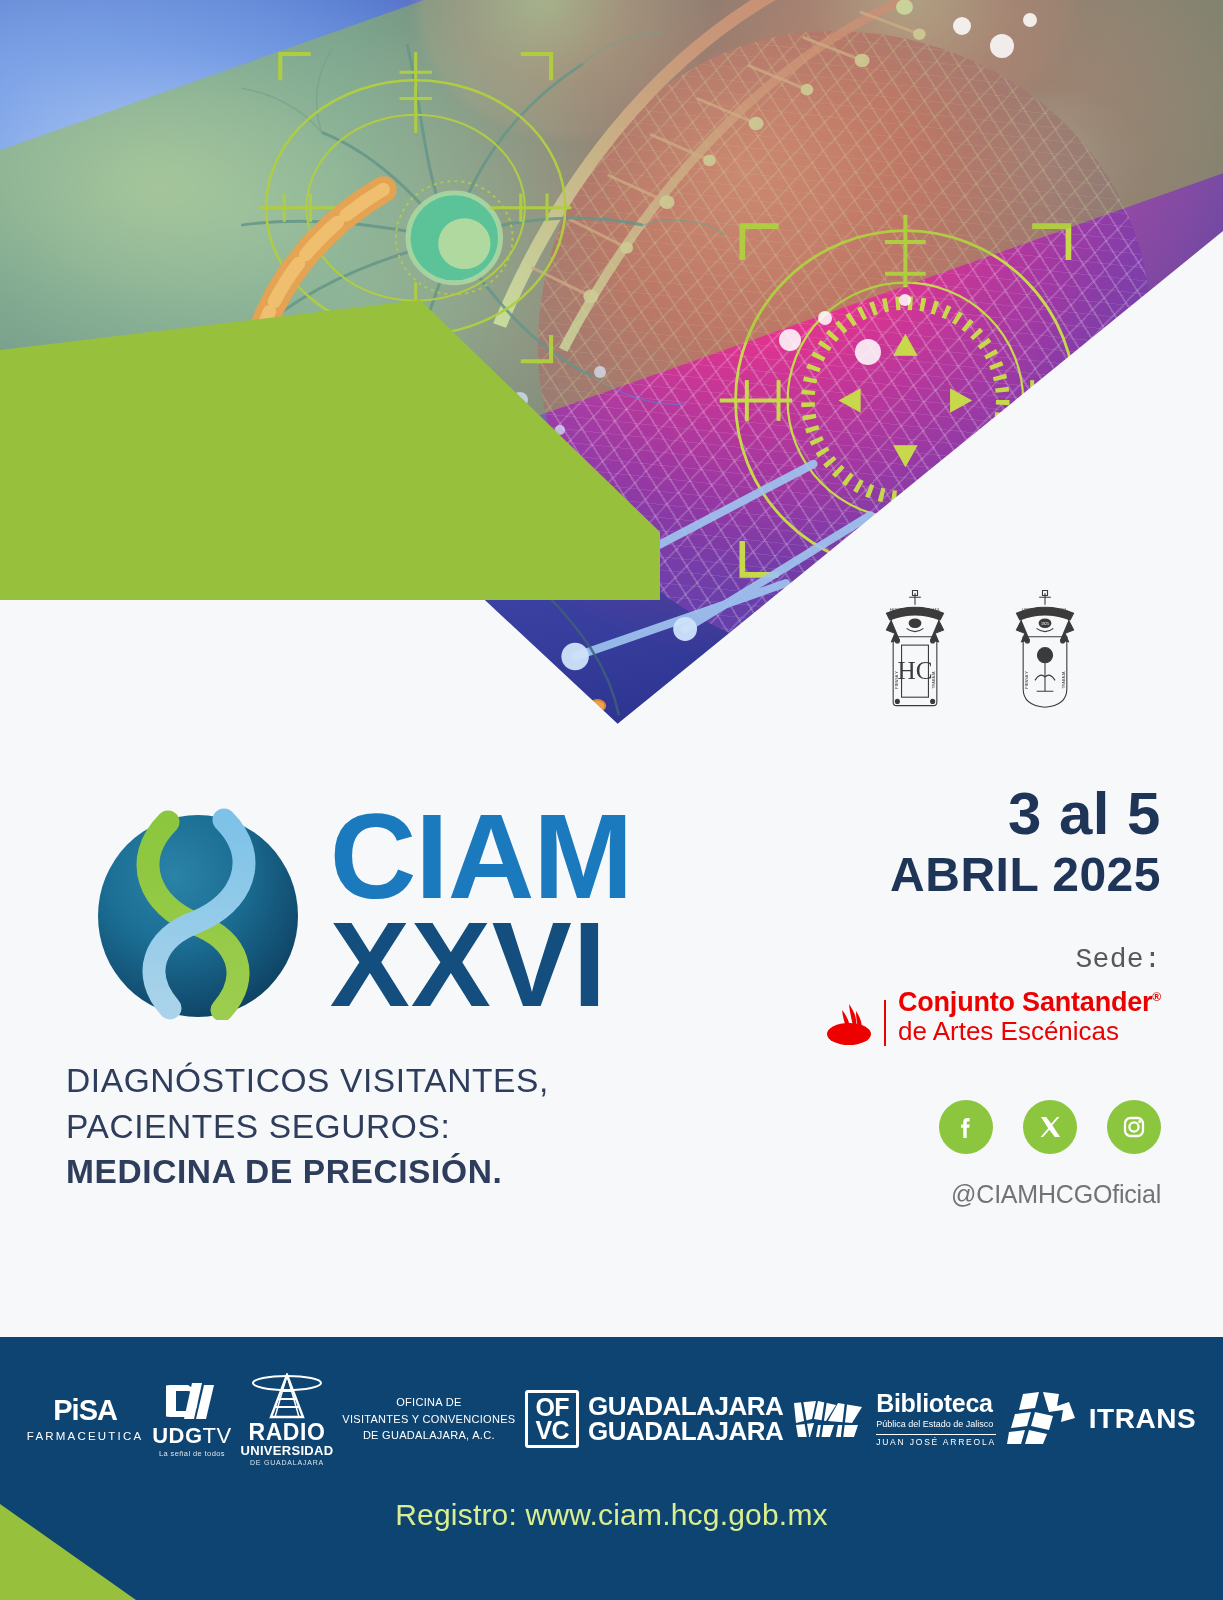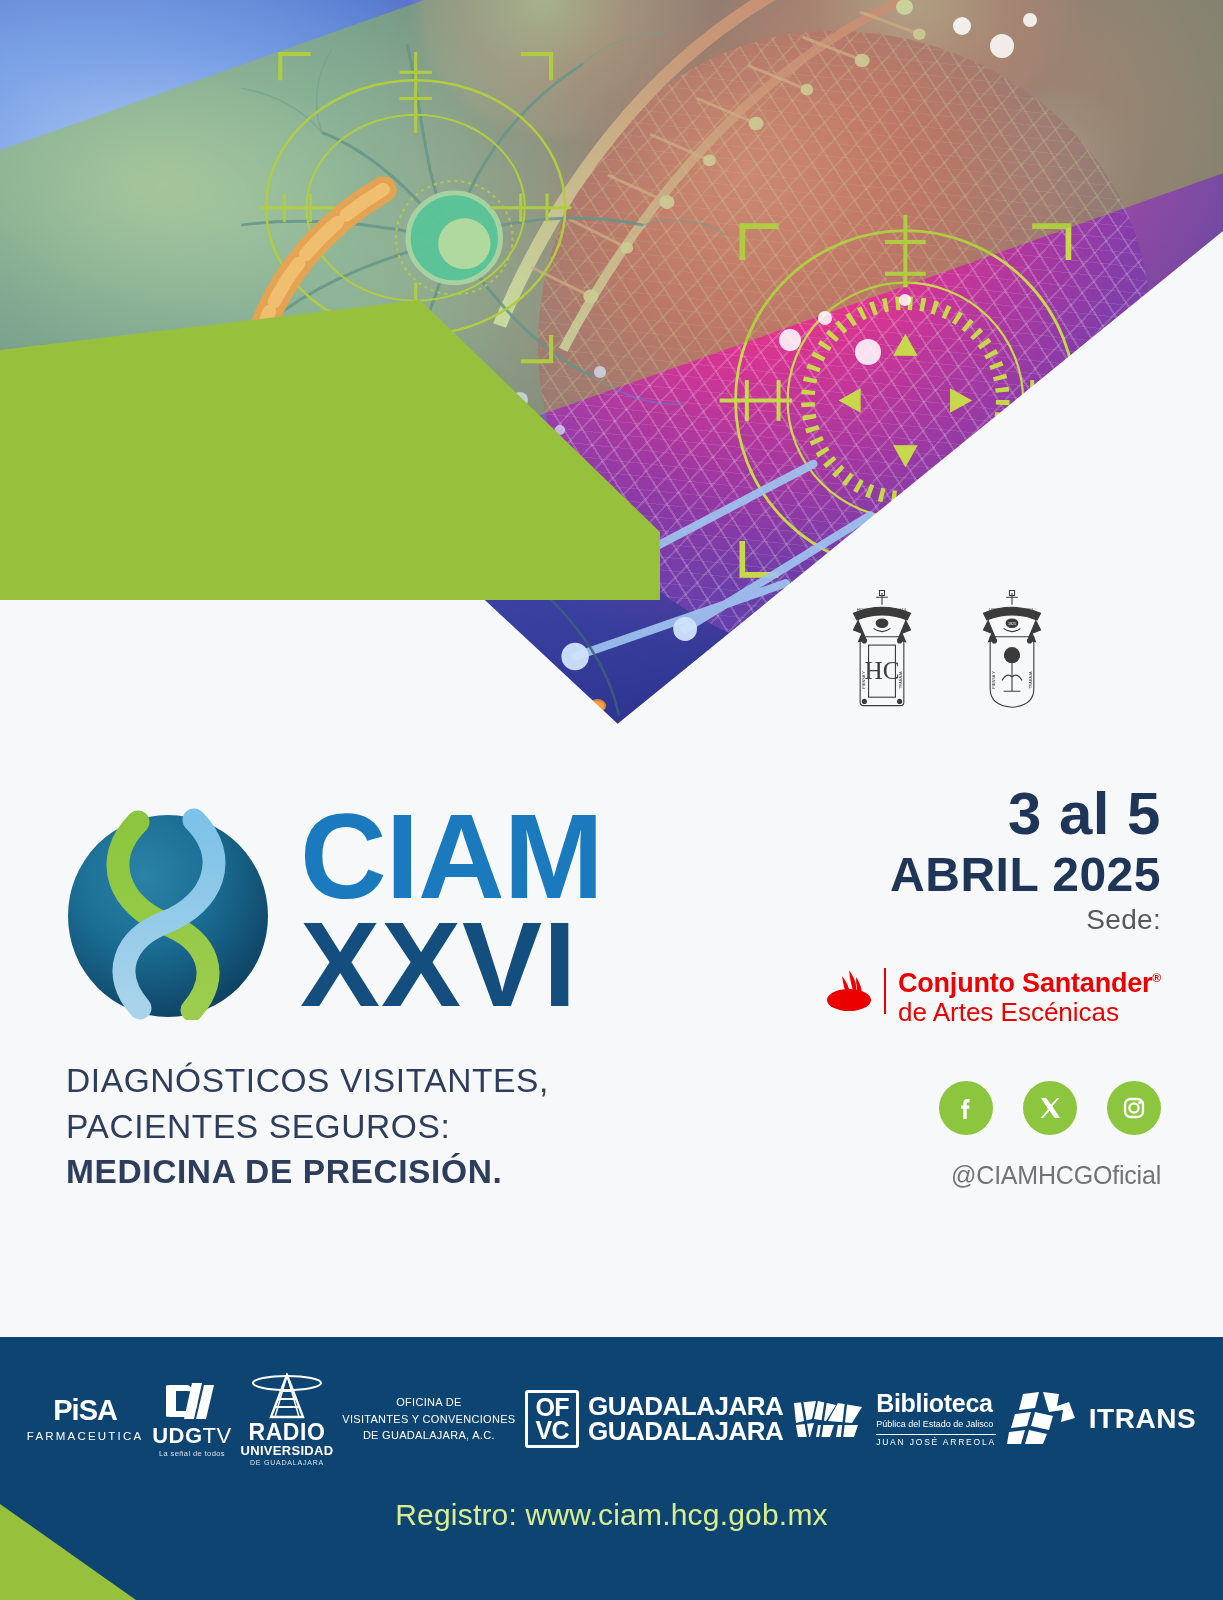--- a/index.html
+++ b/index.html
@@ -100,7 +100,7 @@
 
   
   .seals{
-    position:absolute;left:829px;top:588px;width:236px;height:128px;
+    position:absolute;left:862px;top:588px;width:236px;height:128px;
     display:flex;gap:44px;align-items:flex-start;justify-content:center;
   }
   .seal{width:86px;height:126px;}

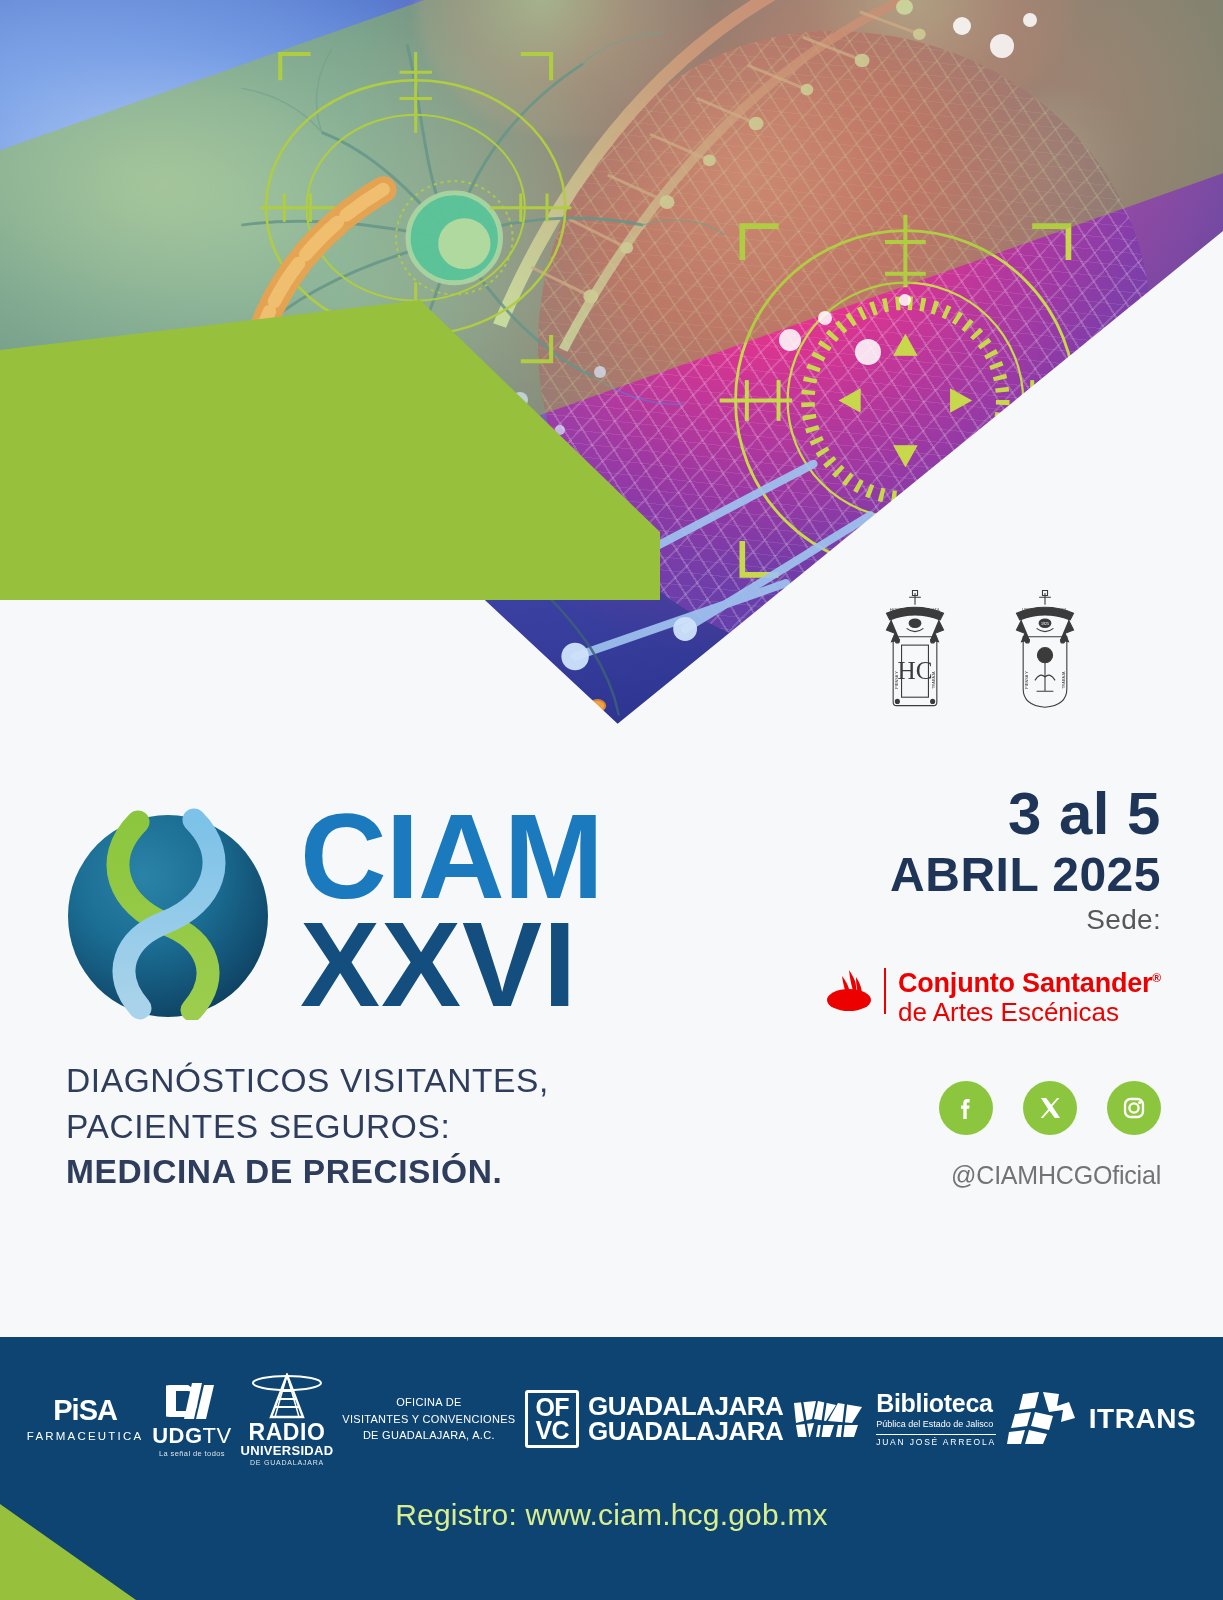--- a/index.html
+++ b/index.html
@@ -109,7 +109,7 @@
   .mid{position:absolute;left:0;top:770px;width:1223px;height:567px;}
 
   .brandblock{position:absolute;left:62px;top:30px;width:600px;}
-  .brandrow{display:flex;align-items:flex-start;gap:26px;}
+  .brandrow{display:flex;align-items:flex-start;gap:26px;justify-content:center;}
   .orb{width:212px;height:214px;flex:0 0 auto;margin-top:6px;}
   .wordmark{padding-top:4px;}
   .ciam{

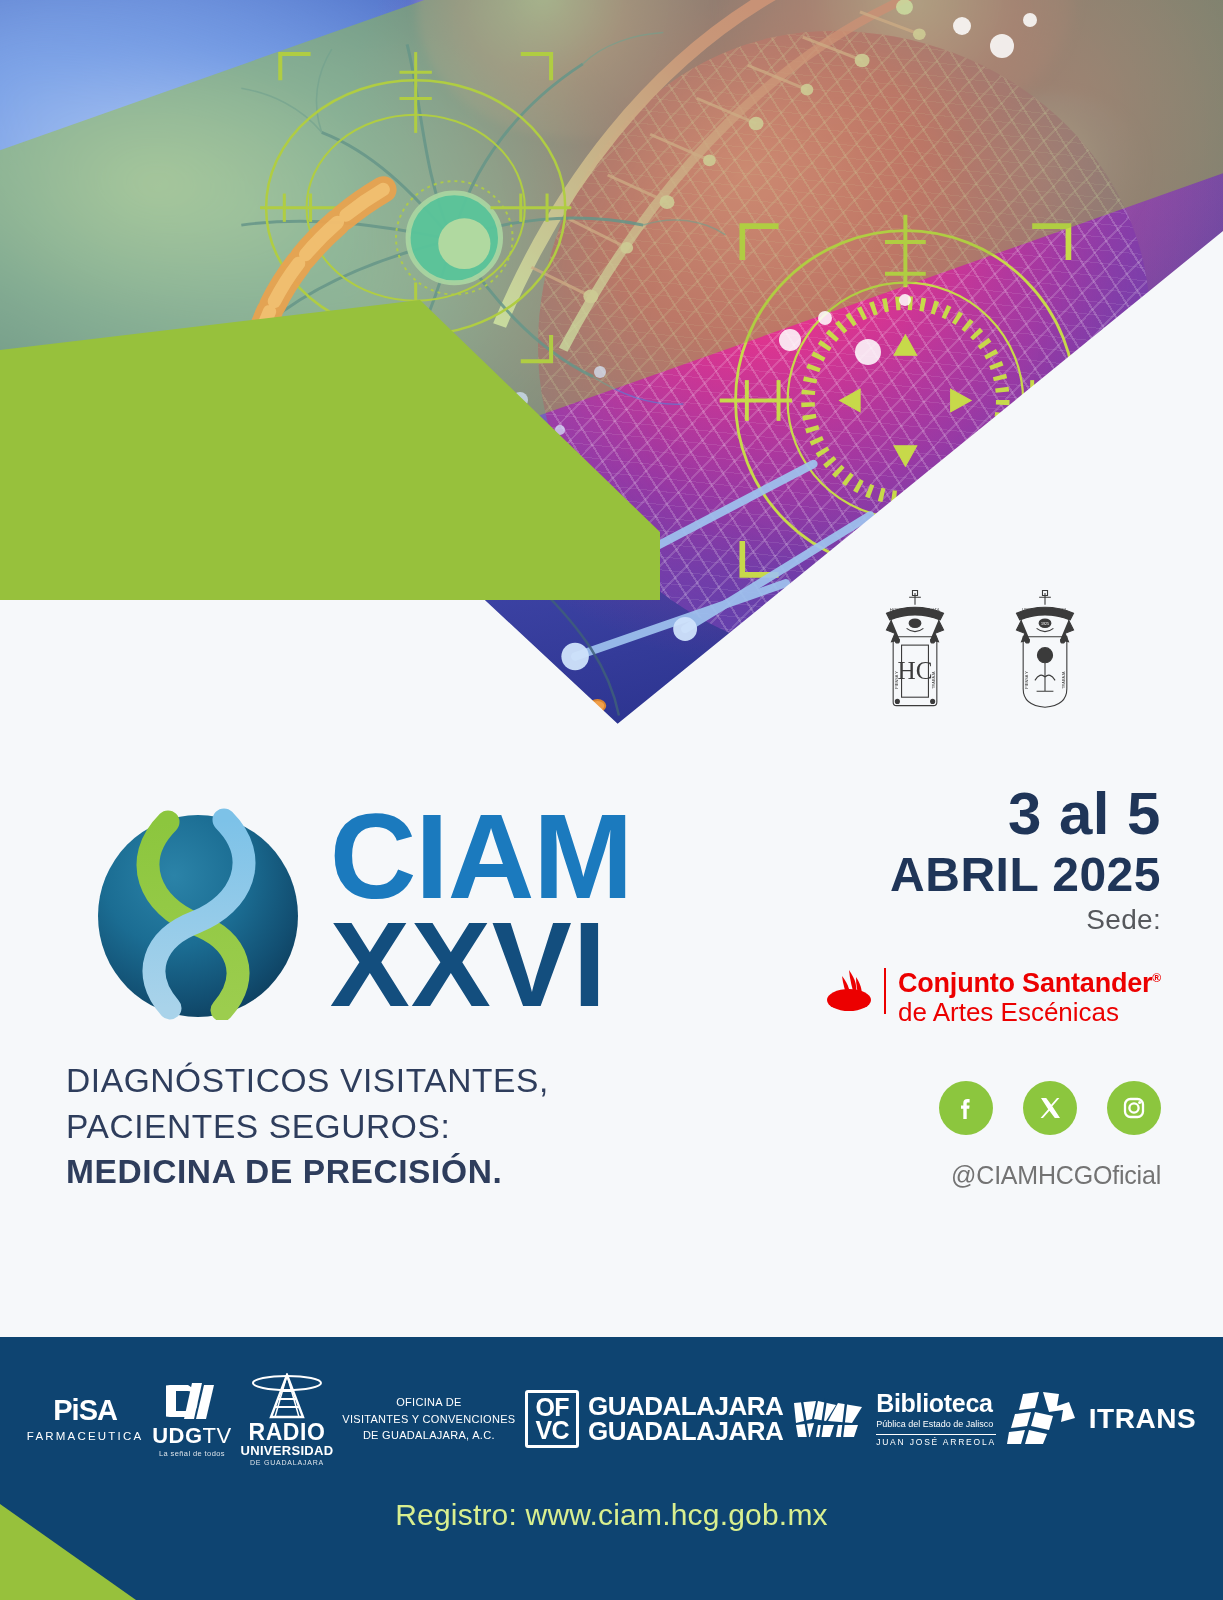--- a/index.html
+++ b/index.html
@@ -134,7 +134,7 @@
   .dates .d1{font-size:60px;line-height:1.12;display:block;text-align:right;}
   .dates .d2{font-size:48px;line-height:1.18;display:block;}
   .sede{
-    color:#56585c;font-size:28px;letter-spacing:.3px;
+    margin-top:40px;color:#56585c;font-size:28px;letter-spacing:.3px;font-family:Liberation Mono, monospace;
   }
   .venue{
     margin-top:32px;display:flex;justify-content:flex-end;align-items:flex-start;gap:12px;

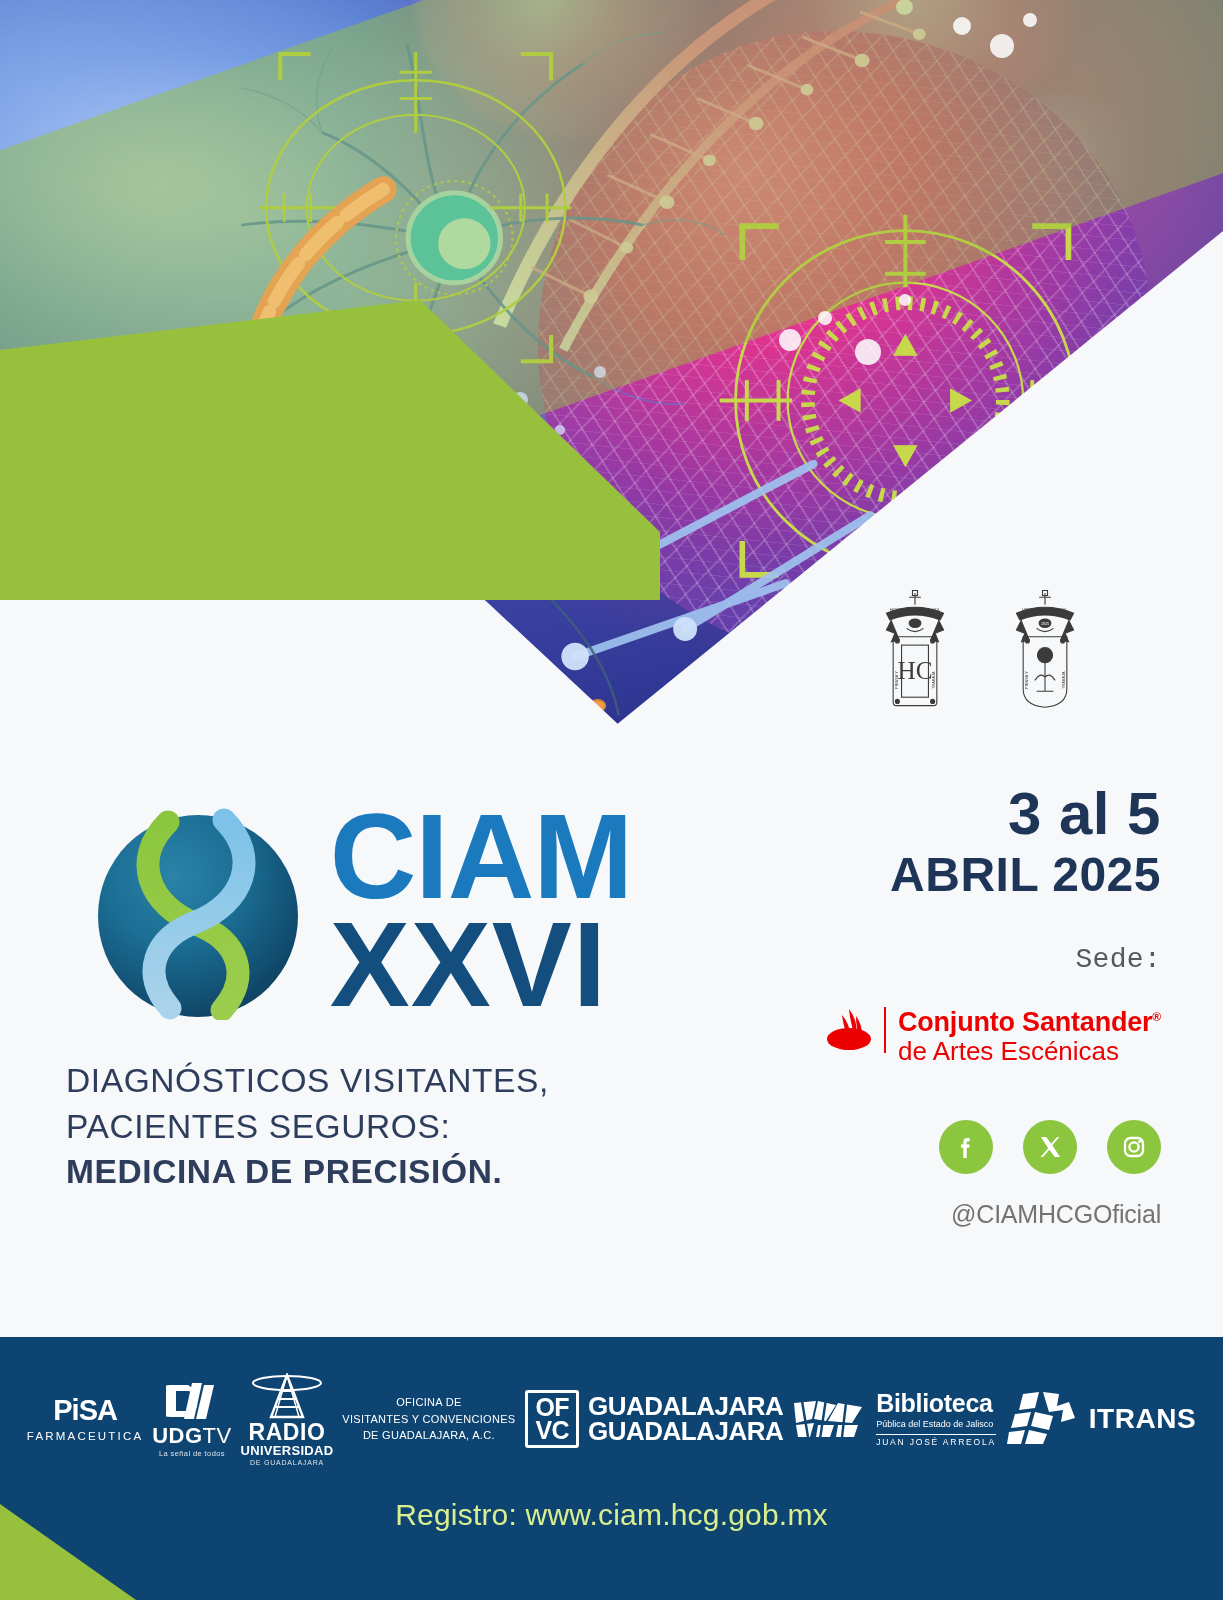--- a/index.html
+++ b/index.html
@@ -137,7 +137,7 @@
     margin-top:40px;color:#56585c;font-size:28px;letter-spacing:.3px;font-family:Liberation Mono, monospace;
   }
   .venue{
-    margin-top:32px;display:flex;justify-content:flex-end;align-items:flex-start;gap:12px;
+    margin-top:12px;display:flex;justify-content:flex-end;align-items:flex-end;gap:12px;
   }
   .sant-flame{width:46px;height:44px;flex:0 0 auto;}
   .sant-div{width:2px;height:46px;background:#ec0000;flex:0 0 auto;}

